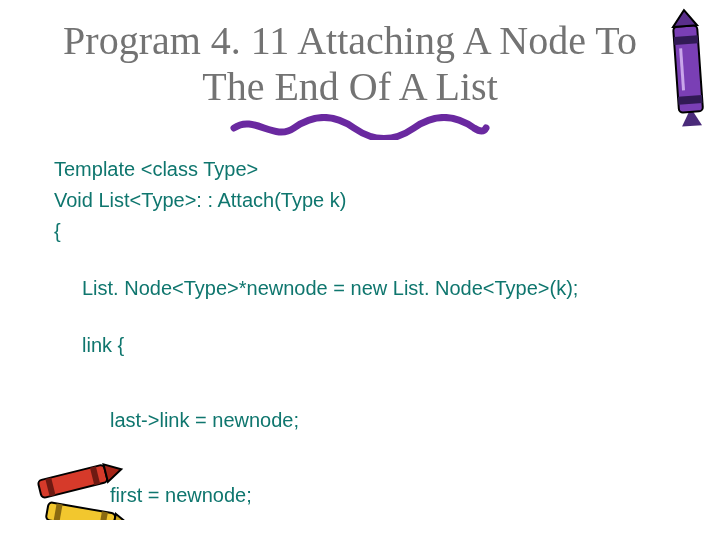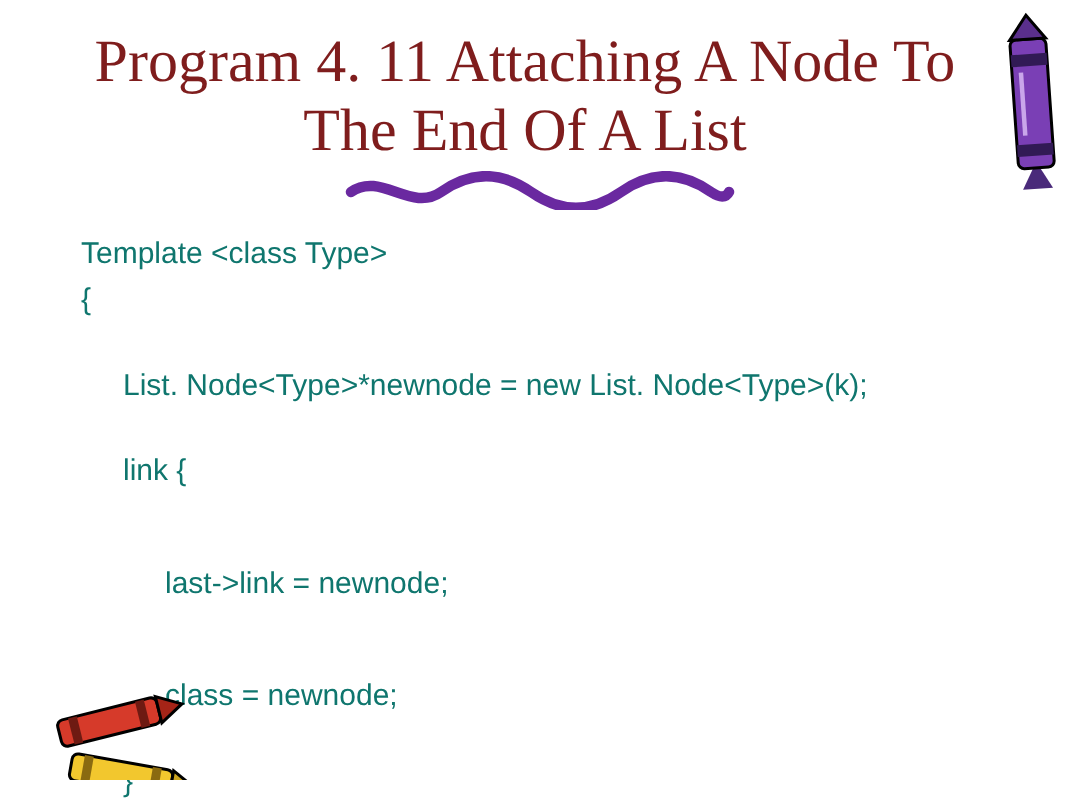--- a/index.html
+++ b/index.html
@@ -17,7 +17,7 @@
     font-size: 40px;
     line-height: 1.15;
     text-align: center;
-    color: #7f1d1d;
+    color: #737373;
     margin: 18px 70px 0 50px;
     font-weight: 400;
   }

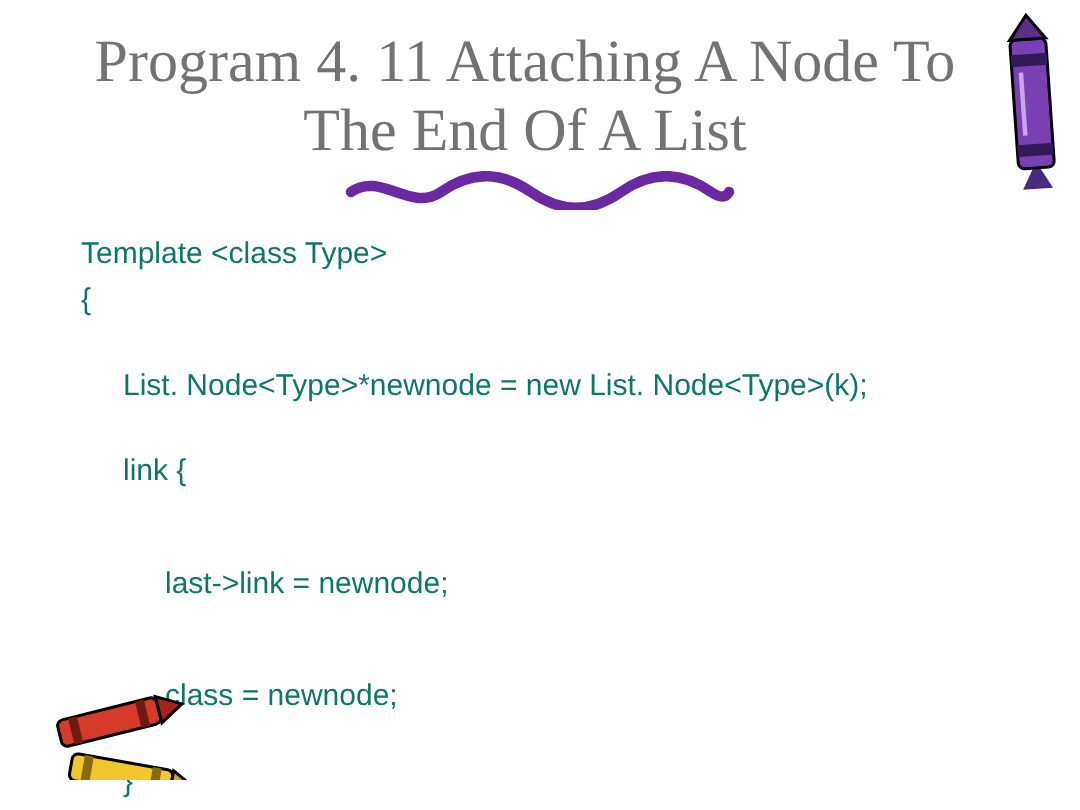--- a/index.html
+++ b/index.html
@@ -64,6 +64,7 @@
 
 <div class="code-block">
   <div class="line">Template &lt;class Type&gt;</div>
+  <div class="line">Void List&lt;Type&gt;: : Attach(Type k)</div>
   <div class="line">{</div>
   <div class="line i1">List. Node&lt;Type&gt;*newnode = new List. Node&lt;Type&gt;(k);</div>
   <div class="line i1">link {</div>

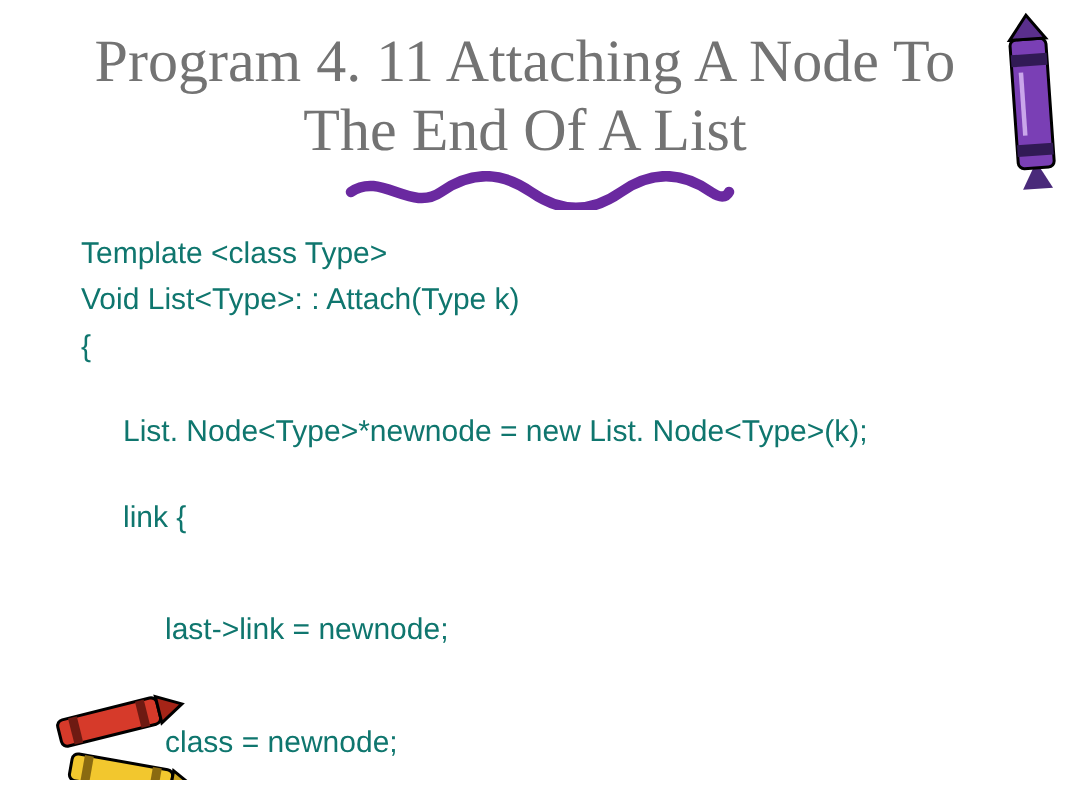--- a/index.html
+++ b/index.html
@@ -69,7 +69,7 @@
   <div class="line i1">List. Node&lt;Type&gt;*newnode = new List. Node&lt;Type&gt;(k);</div>
   <div class="line i1">link {</div>
   <div class="line i2">last-&gt;link = newnode;</div>
-  <div class="line i2">class = newnode;</div>
+  <div class="line i2">first = newnode;</div>
   <div class="line i1">}</div>
   <div class="line">};</div>
 </div>

